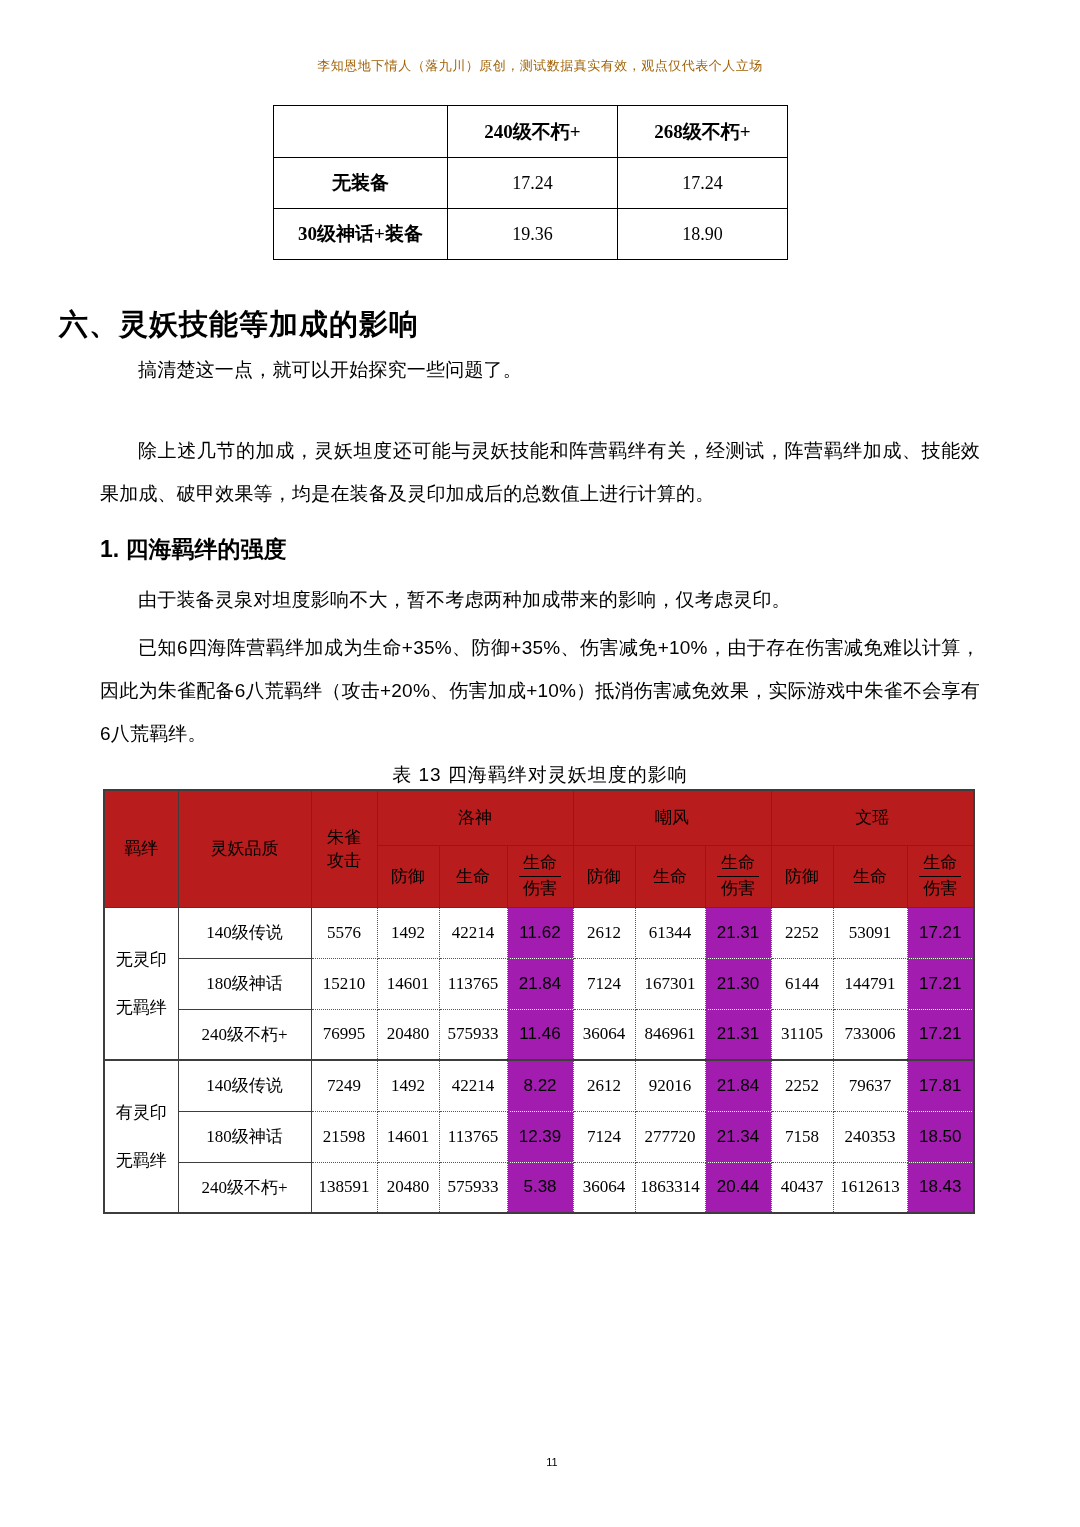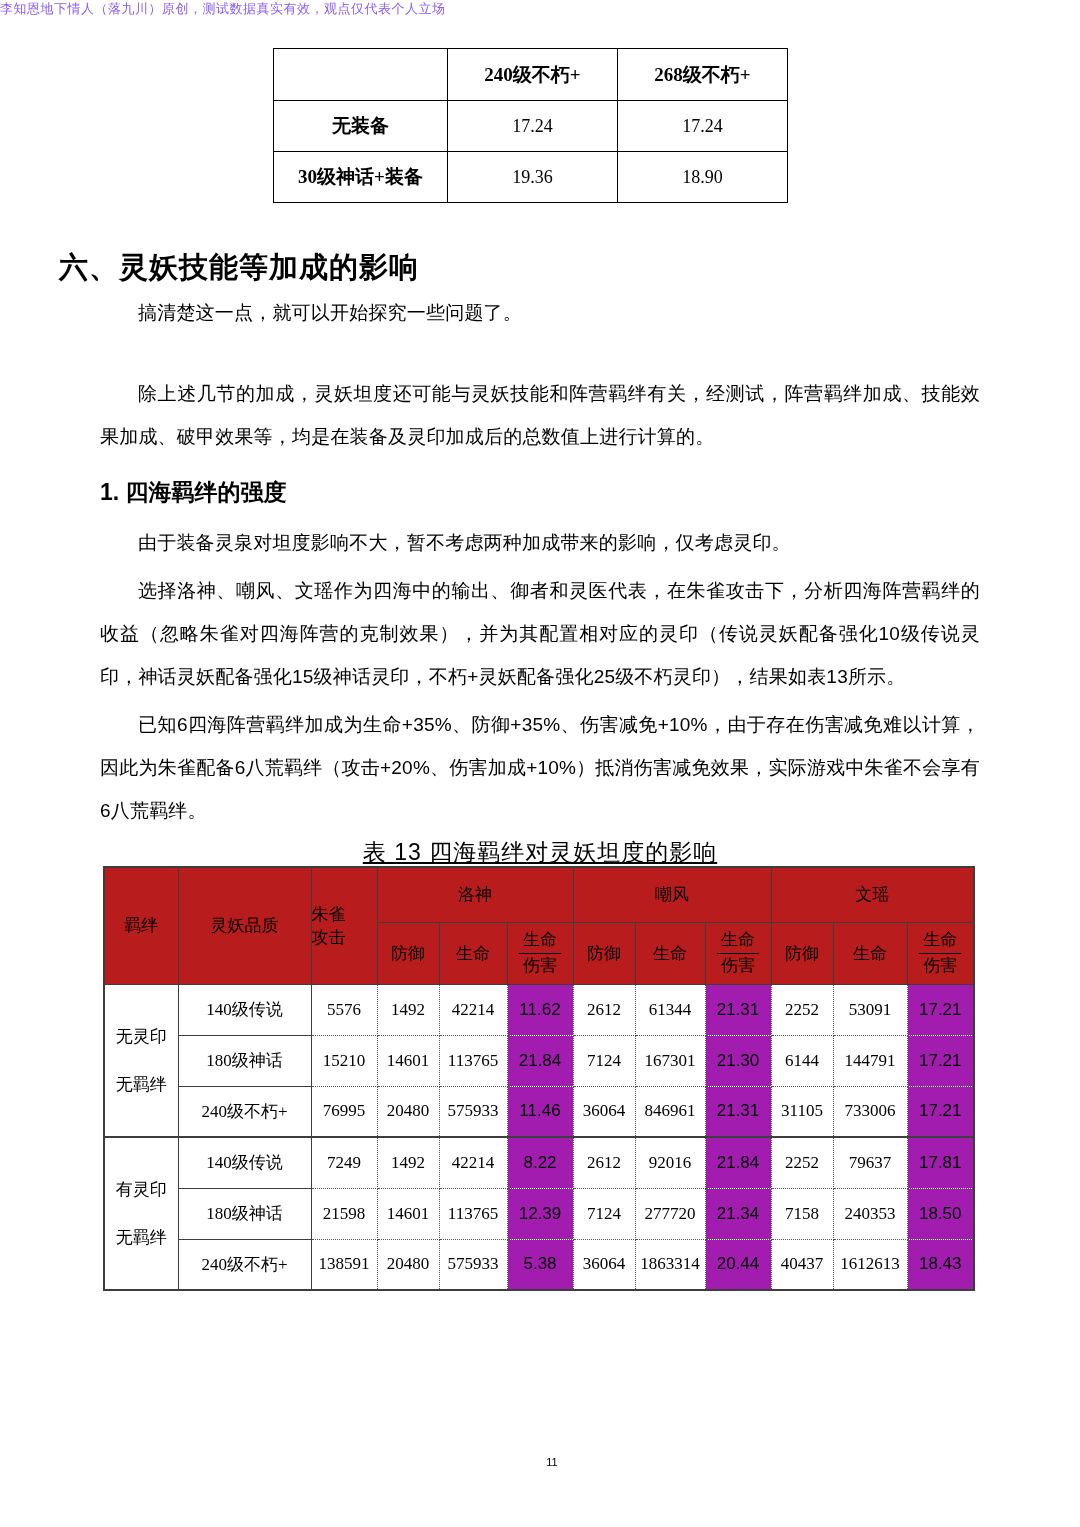--- a/index.html
+++ b/index.html
@@ -10,8 +10,8 @@
     font-family:"Liberation Sans", sans-serif;
   }
   .header-note {
-    
-    font-size:13px; color:#8b5cf6; letter-spacing:0.5px;
+    padding-top:57px; text-align:center;
+    font-size:13px; color:#a16207; letter-spacing:0.5px;
   }
   
   .top-table {

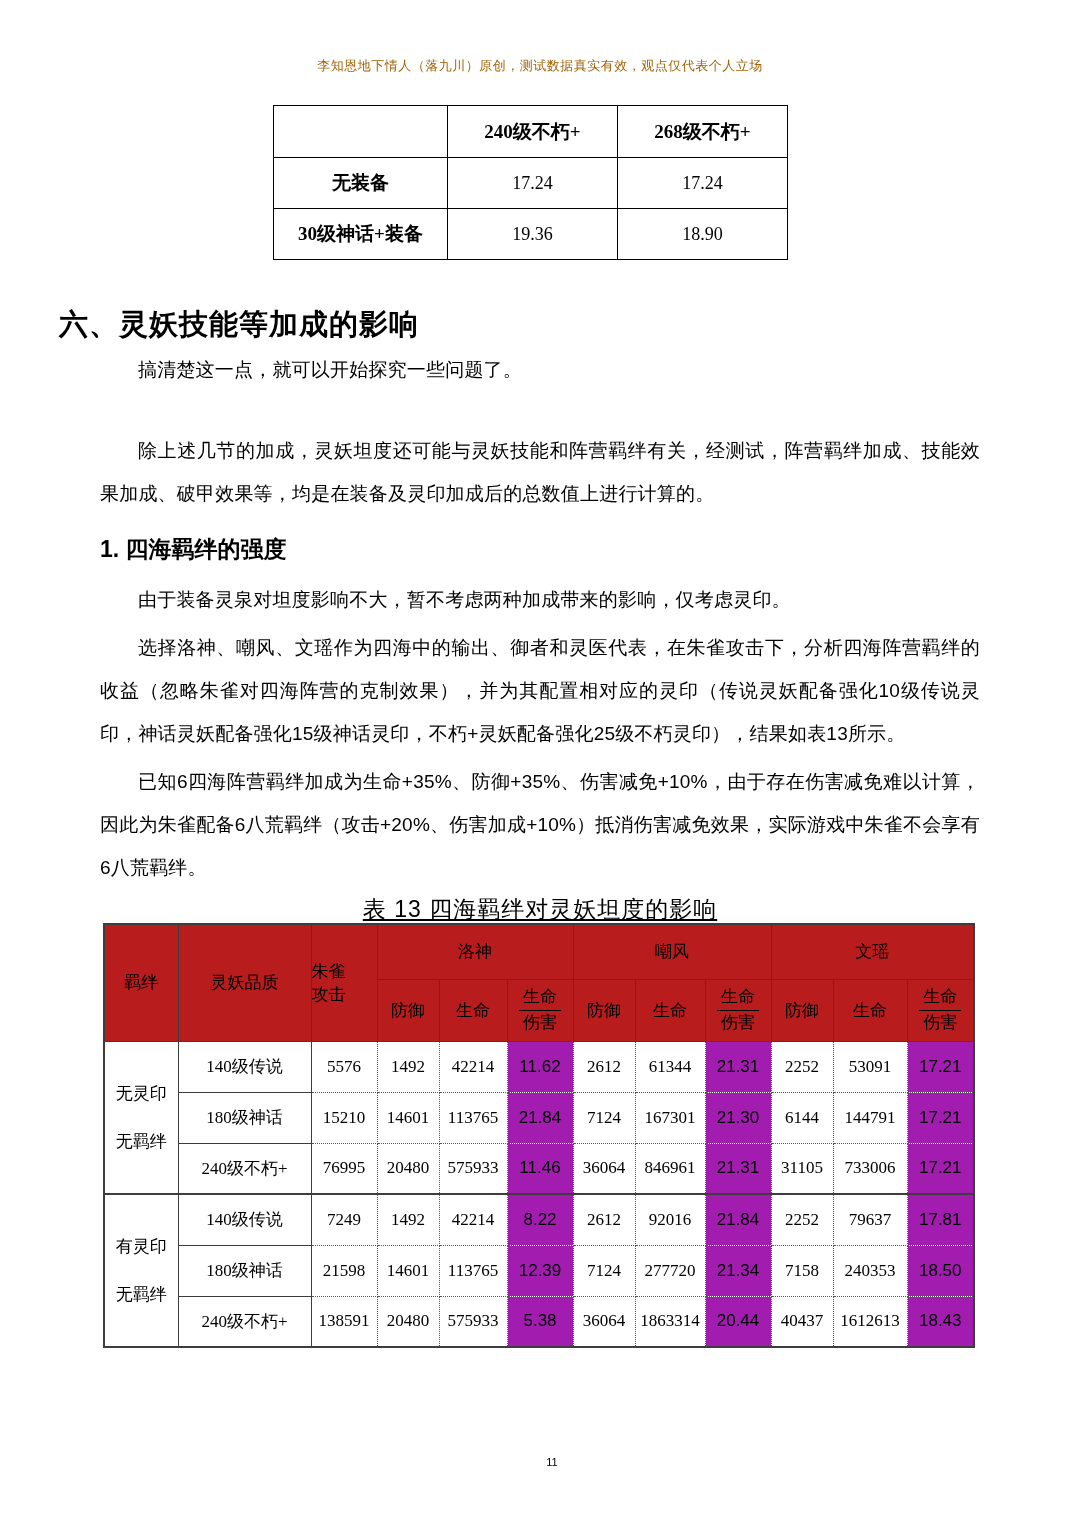--- a/index.html
+++ b/index.html
@@ -130,7 +130,6 @@
   <div class="h2">1. 四海羁绊的强度</div>
 
   <p class="body-para after-h2">由于装备灵泉对坦度影响不大，暂不考虑两种加成带来的影响，仅考虑灵印。</p>
-  <p class="body-para">选择洛神、嘲风、文瑶作为四海中的输出、御者和灵医代表，在朱雀攻击下，分析四海阵营羁绊的收益（忽略朱雀对四海阵营的克制效果），并为其配置相对应的灵印（传说灵妖配备强化10级传说灵印，神话灵妖配备强化15级神话灵印，不朽+灵妖配备强化25级不朽灵印），结果如表13所示。</p>
   <p class="body-para">已知6四海阵营羁绊加成为生命+35%、防御+35%、伤害减免+10%，由于存在伤害减免难以计算，因此为朱雀配备6八荒羁绊（攻击+20%、伤害加成+10%）抵消伤害减免效果，实际游戏中朱雀不会享有6八荒羁绊。</p>
 
   <div class="caption">表 13  四海羁绊对灵妖坦度的影响</div>

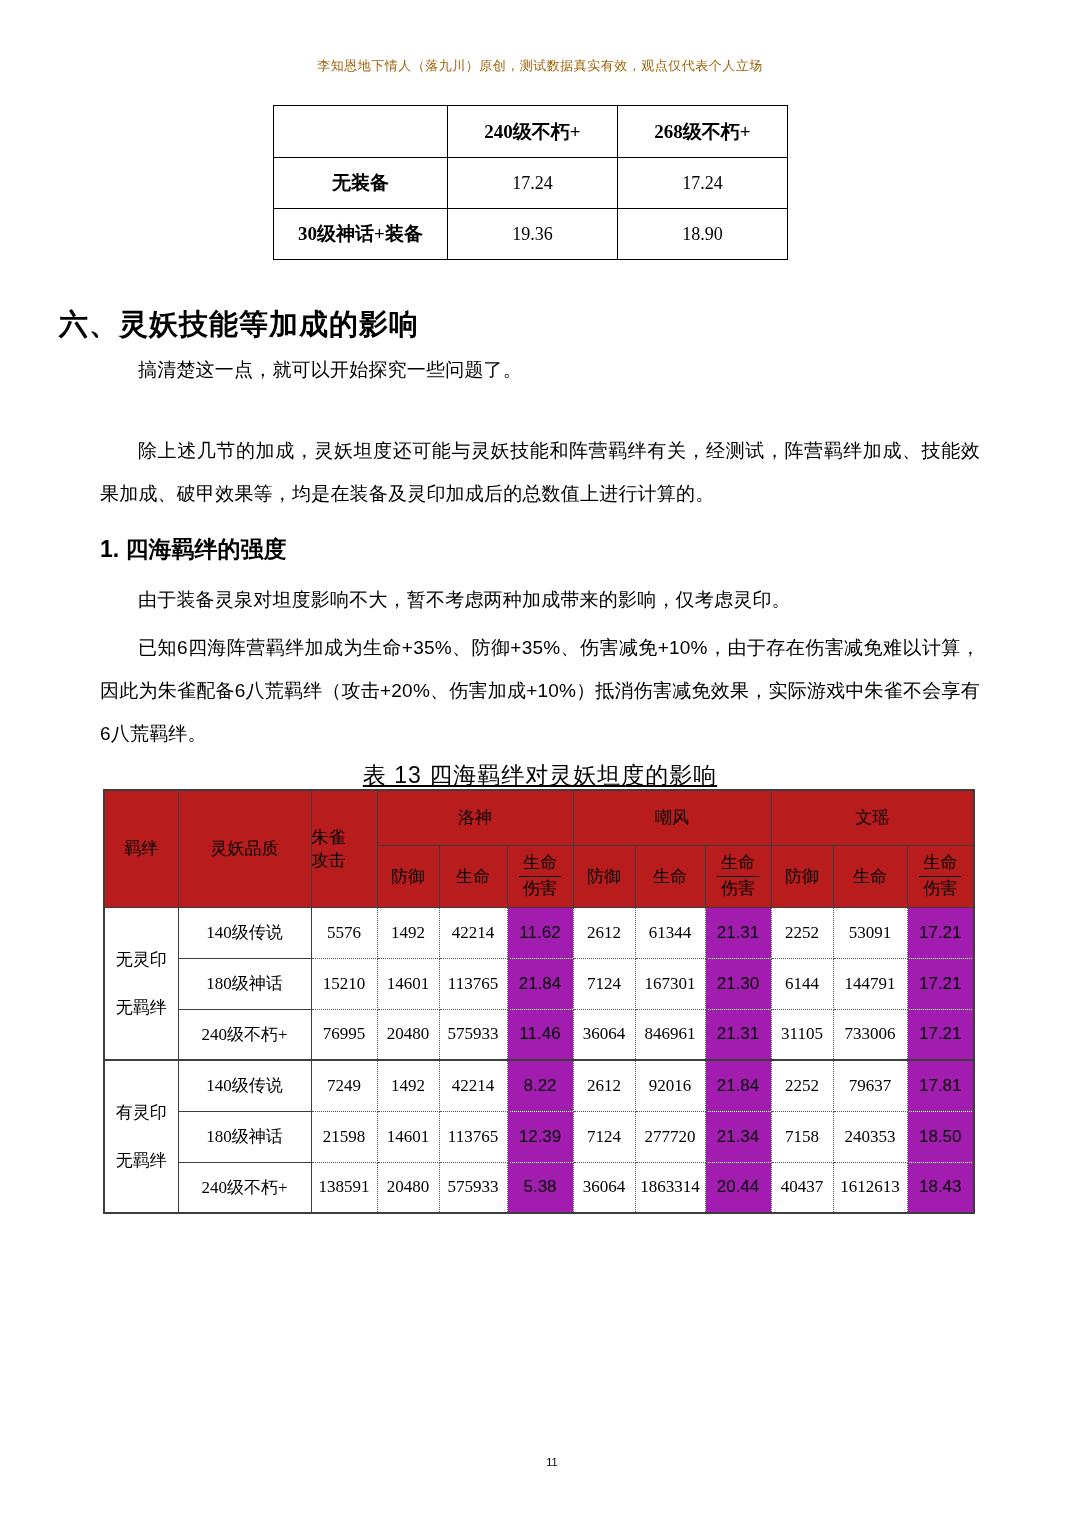--- a/index.html
+++ b/index.html
@@ -43,9 +43,8 @@
   .body-para.after-h2 { margin-top:13px; }
   
   .caption {
-    margin-top:8px; text-align:center; font-size:23px; line-height:24px;
+    margin-top:8px; text-align:center; font-size:19px; line-height:24px;
     letter-spacing:1px;
-    text-decoration:underline;
   }
   .main-table {
     border-collapse:collapse; table-layout:fixed;

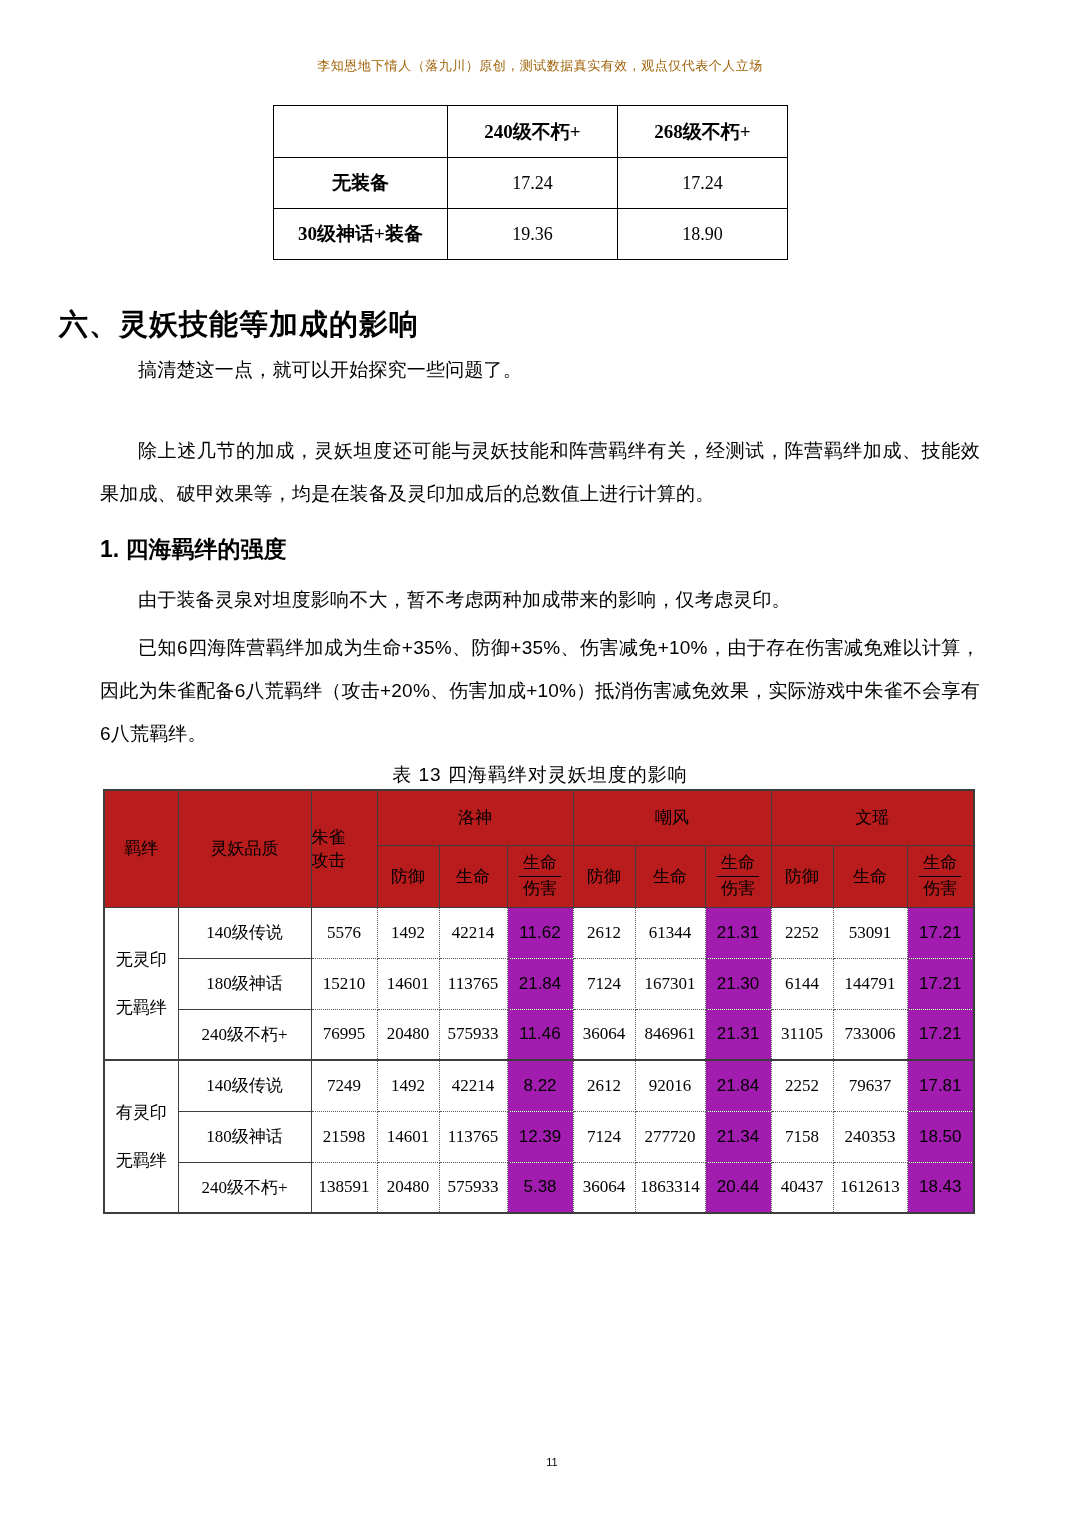--- a/index.html
+++ b/index.html
@@ -78,7 +78,7 @@
     display:flex; flex-direction:column; justify-content:center;
     align-items:center; gap:25px; height:100%;
   }
-  .zhuque-head { display:flex; flex-direction:column; line-height:23px; align-items:flex-start; }
+  .zhuque-head { display:flex; flex-direction:column; line-height:23px; align-items:center; }
   .frac { display:inline-block; line-height:22px; }
   .frac .frac-top { display:block; border-bottom:1px solid #000; padding:0 4px 2px; }
   .frac .frac-bottom { display:block; padding-top:1px; }

